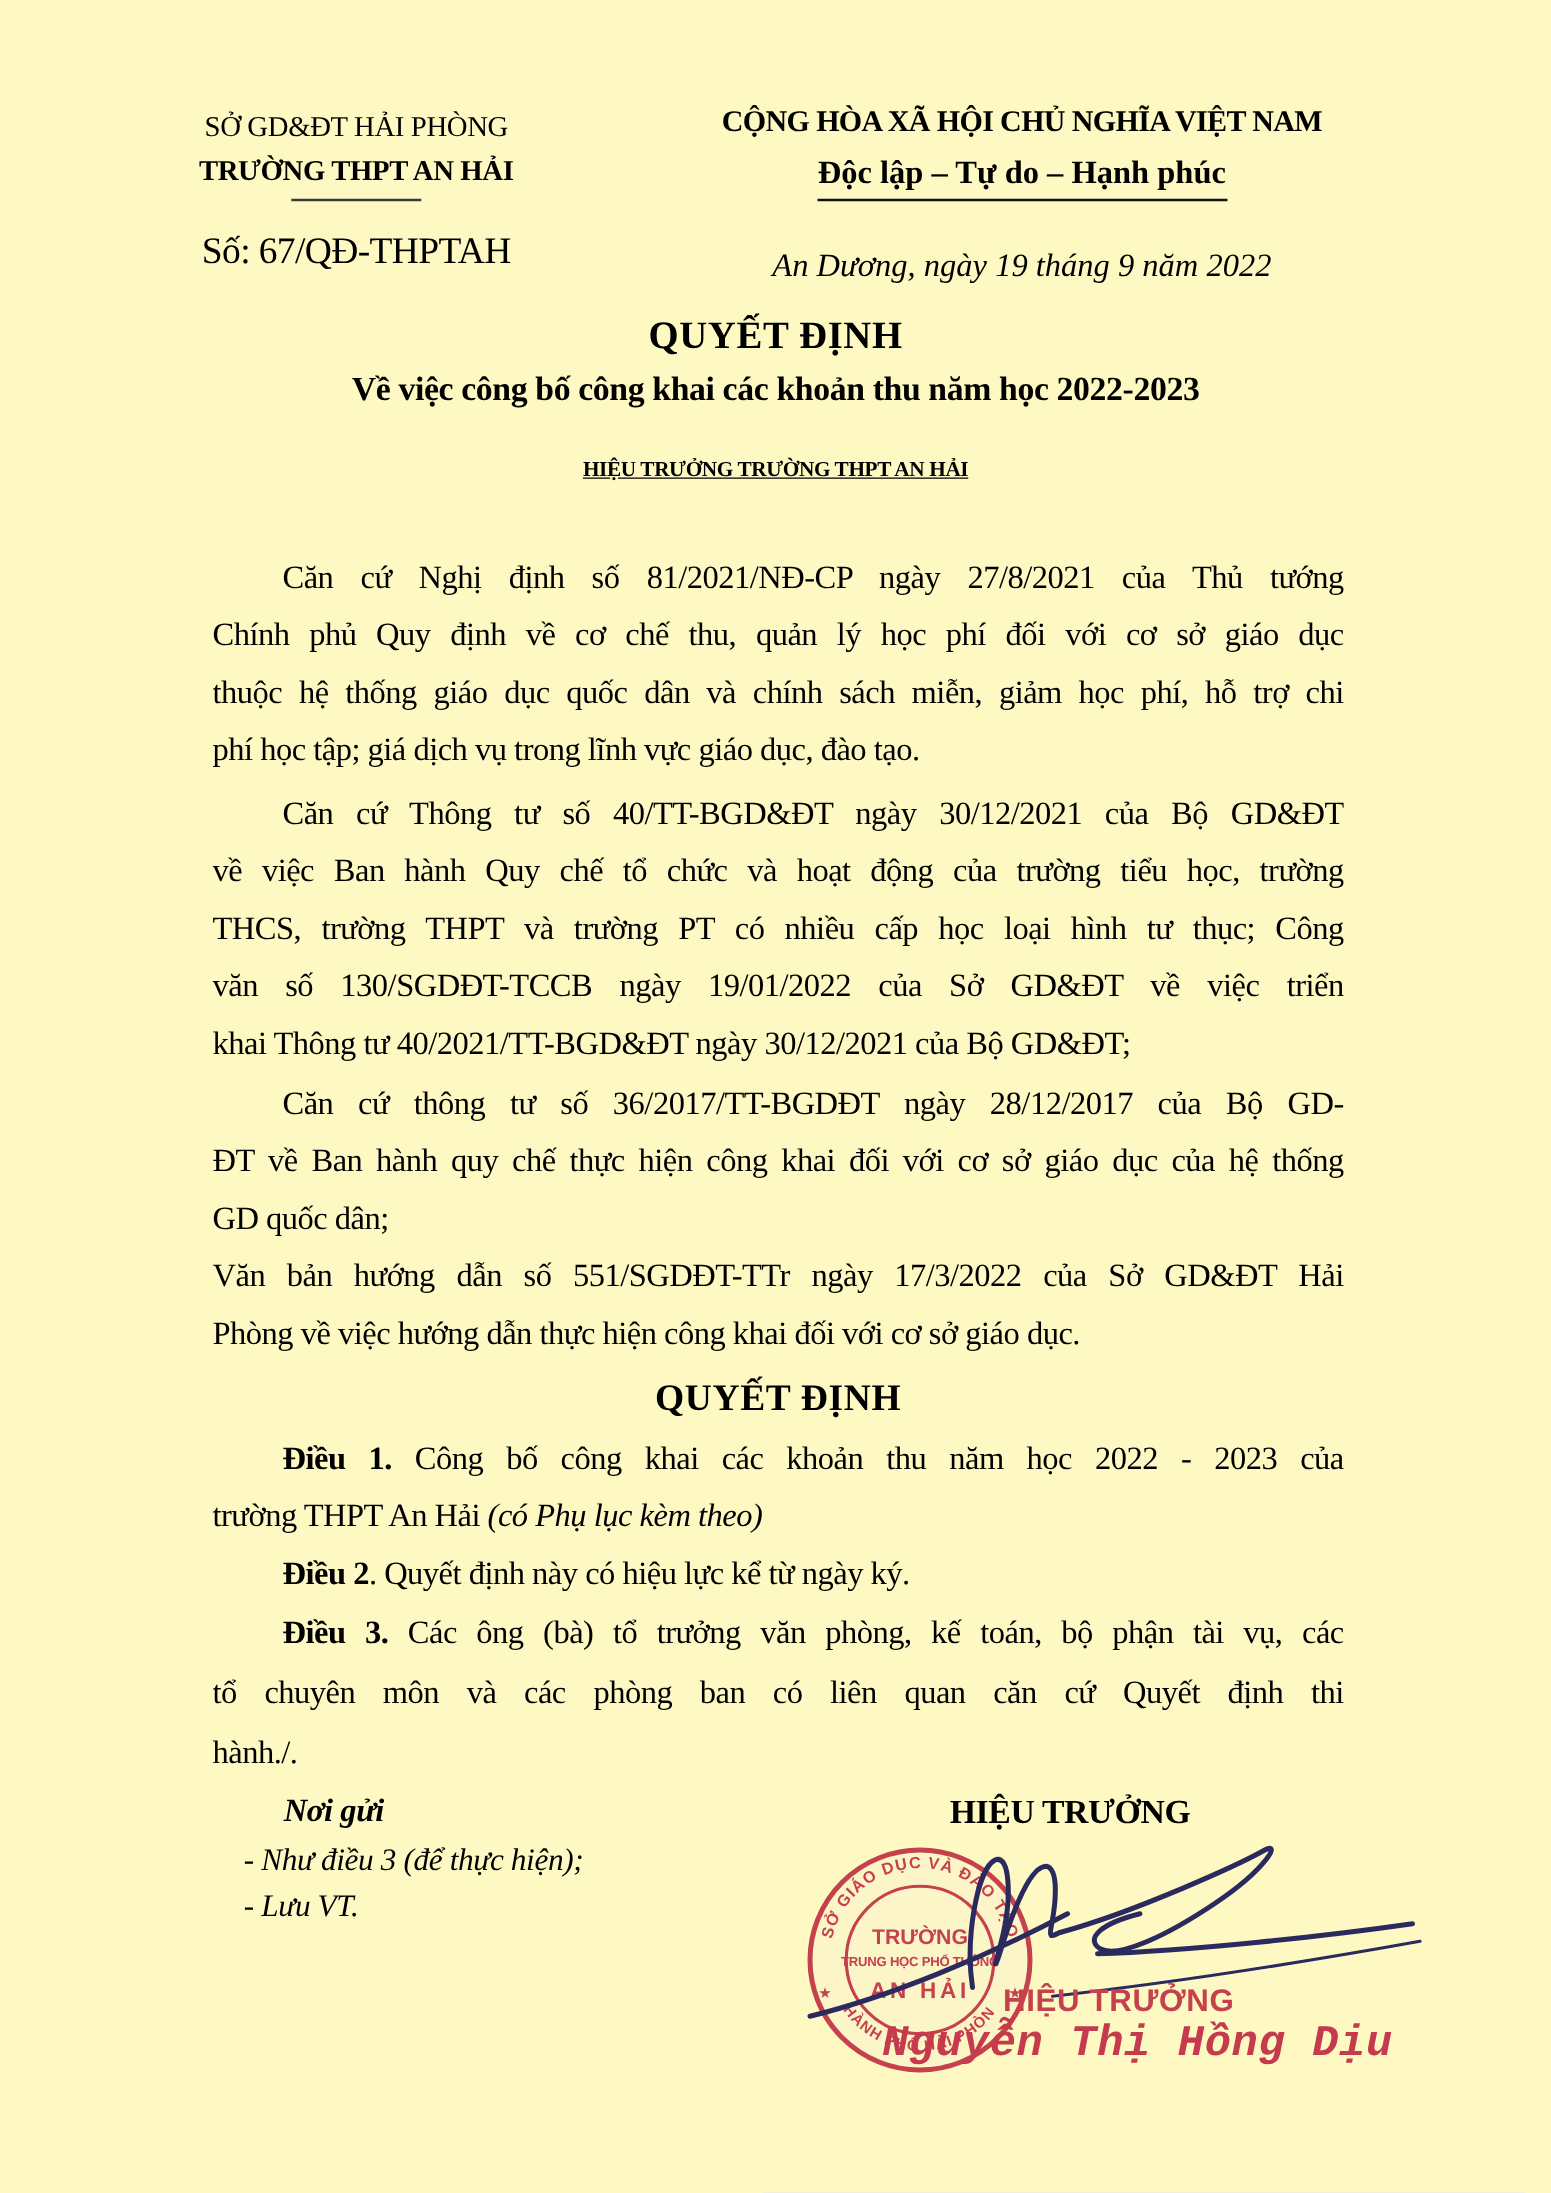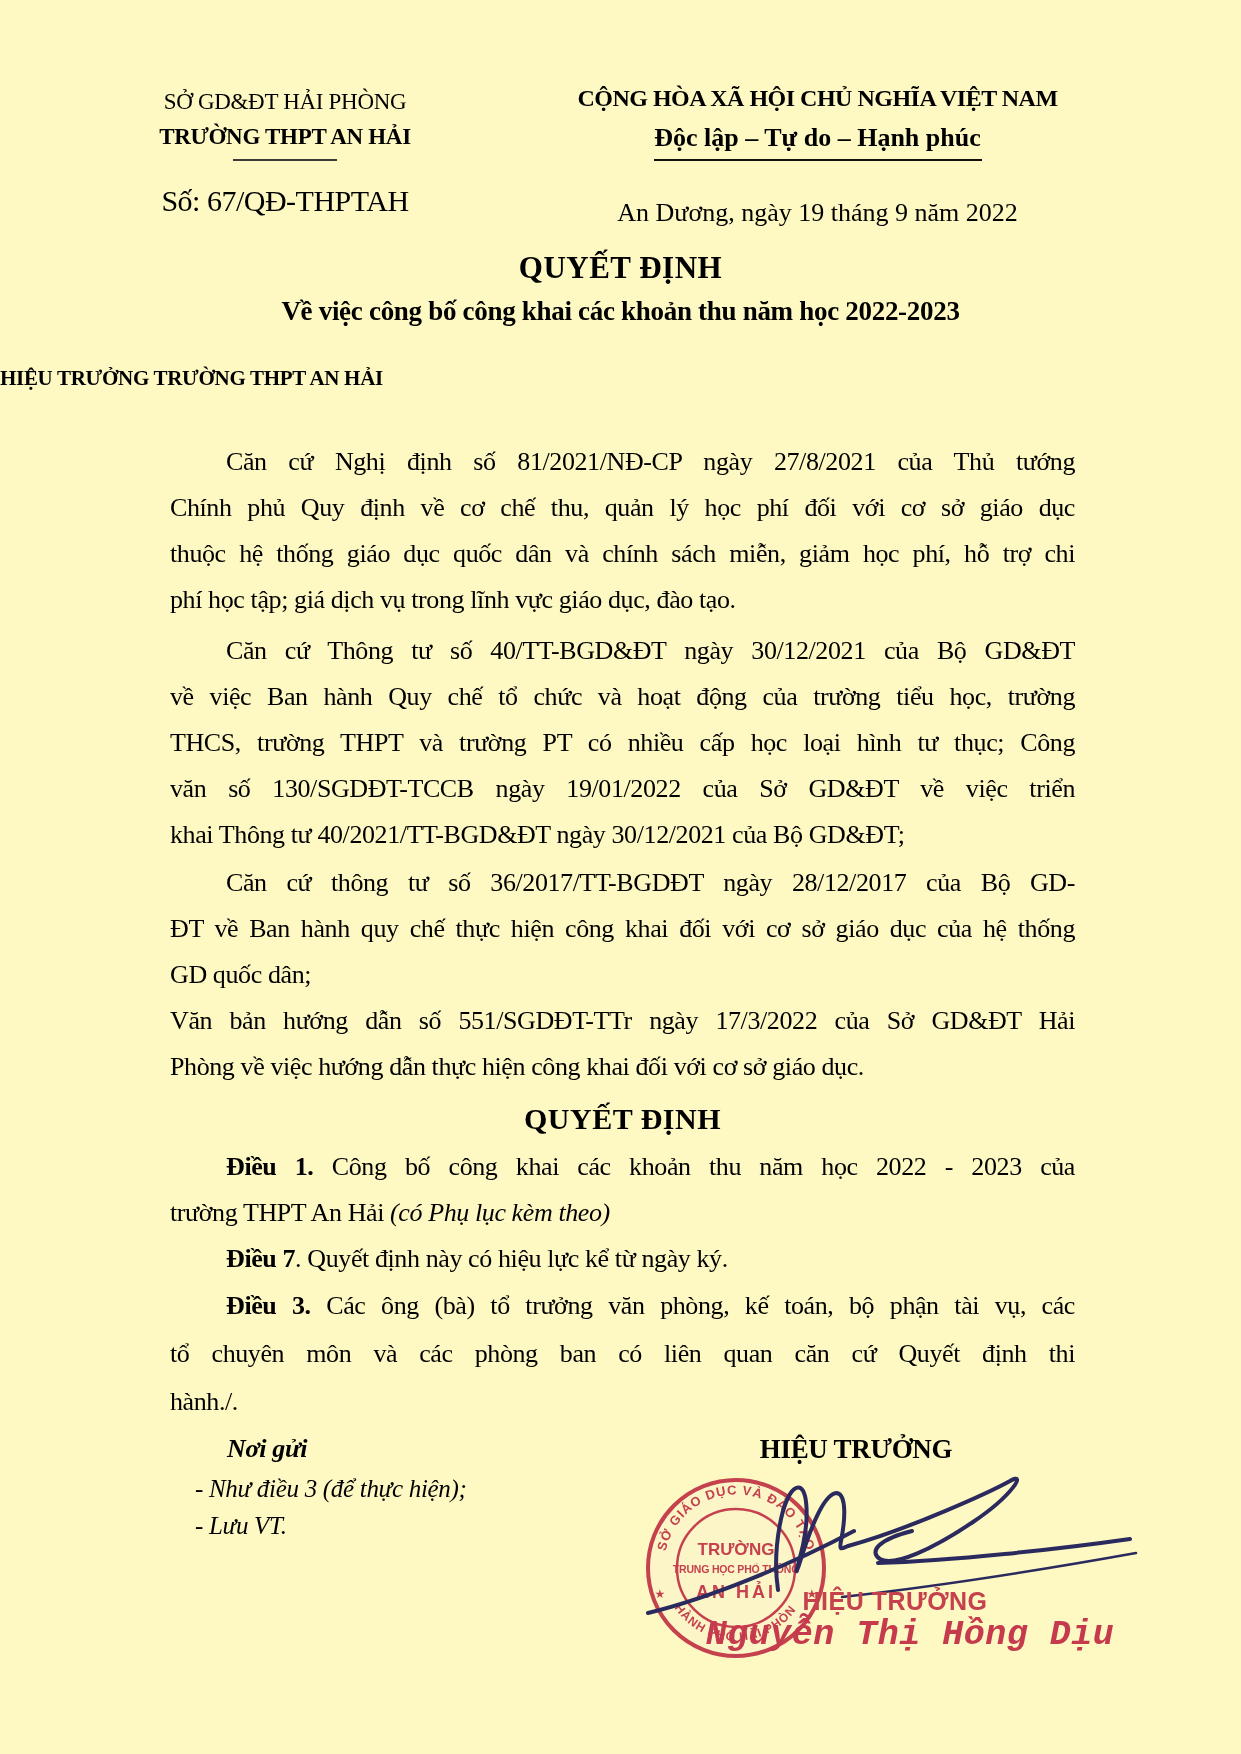--- a/index.html
+++ b/index.html
@@ -27,7 +27,7 @@
   .hdr-right .r1{font-size:24px;font-weight:bold;letter-spacing:-0.5px;}
   .hdr-right .r2{font-size:26px;font-weight:bold;margin-top:7px;}
   .hdr-right .rule{width:328px;height:2px;background:#111;margin:4px auto 0;}
-  .date-line{top:198px;left:555px;width:525px;text-align:center;font-size:26px;}
+  .date-line{top:198px;left:555px;width:525px;text-align:center;font-size:26px;font-style:italic;}
 
   
   .doc-title{top:250px;left:0;width:1241px;text-align:center;font-size:31px;font-weight:bold;letter-spacing:0.5px;}

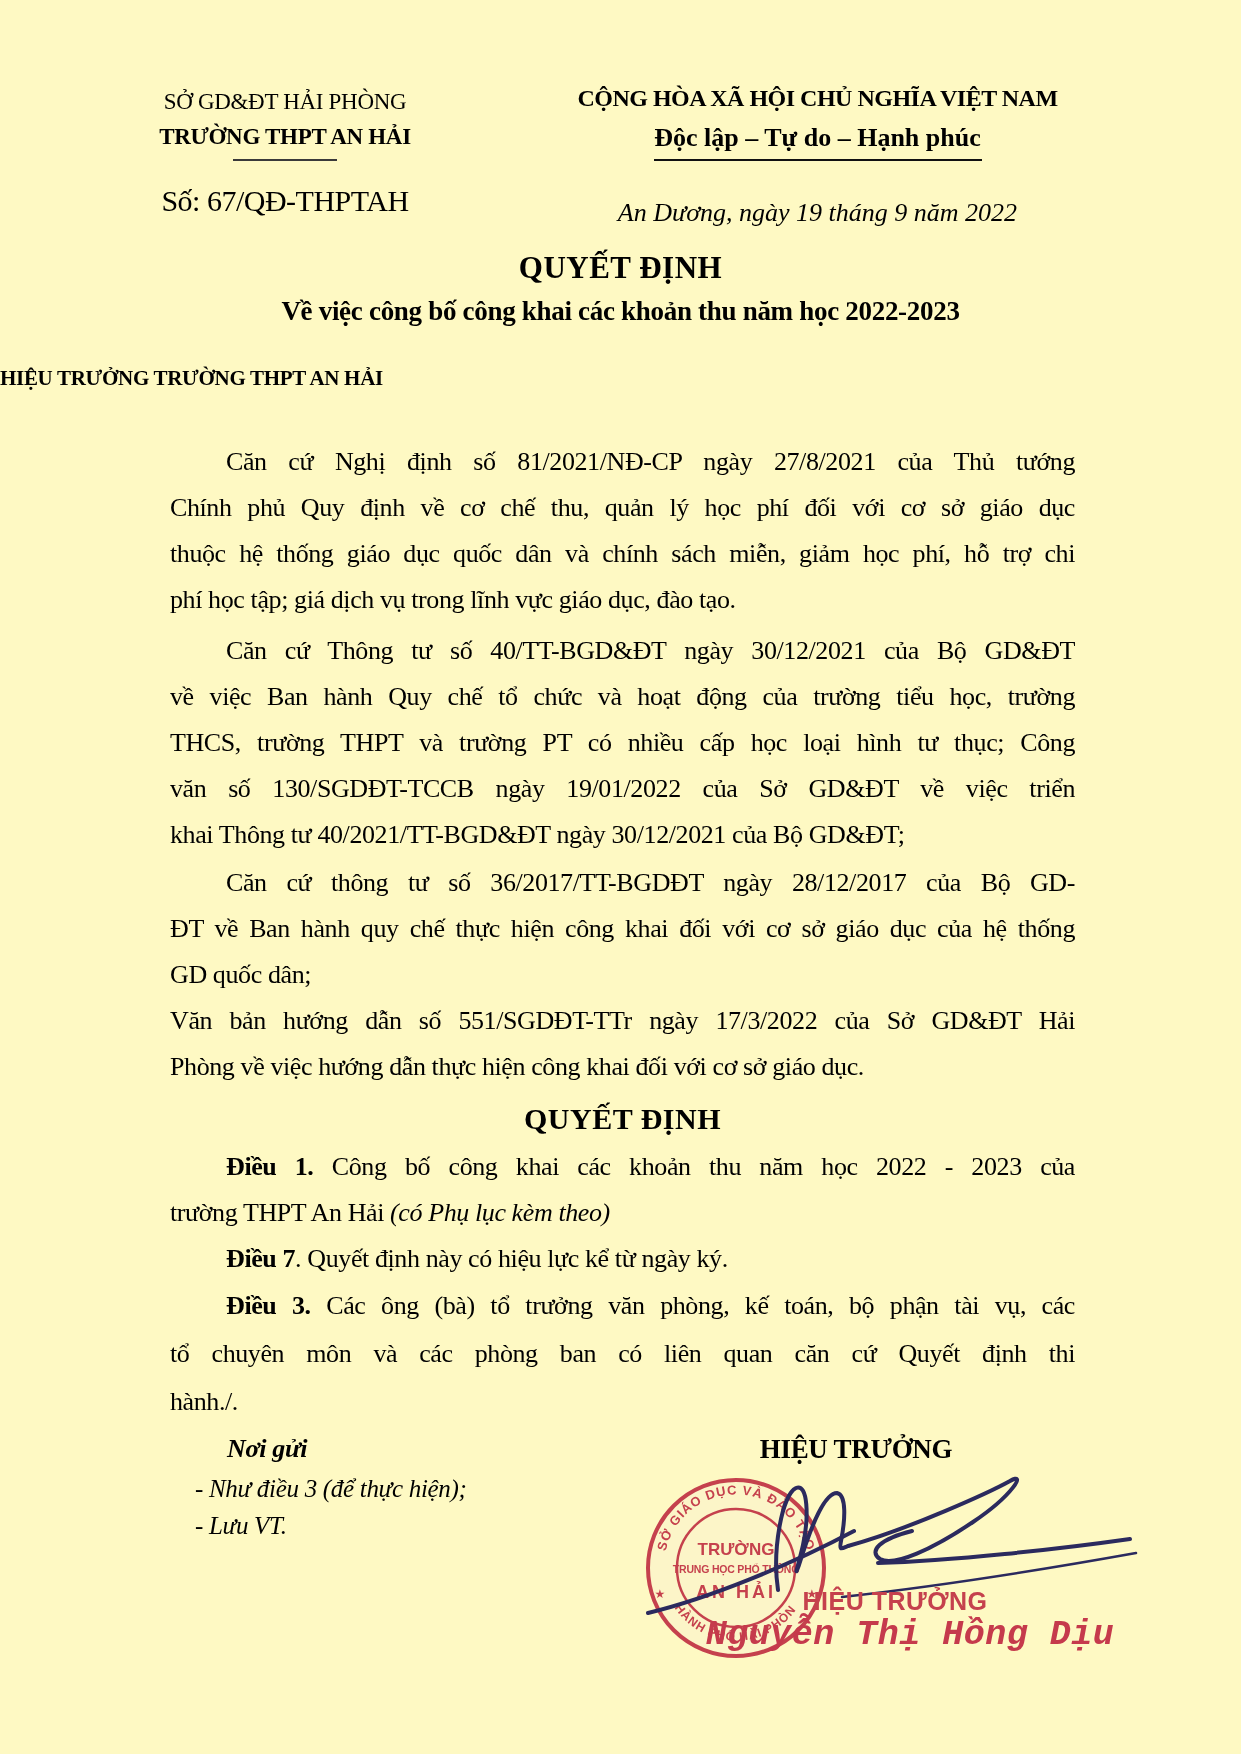--- a/index.html
+++ b/index.html
@@ -32,7 +32,7 @@
   
   .doc-title{top:250px;left:0;width:1241px;text-align:center;font-size:31px;font-weight:bold;letter-spacing:0.5px;}
   .doc-subtitle{top:296px;left:0;width:1241px;text-align:center;font-size:27px;font-weight:bold;letter-spacing:-0.3px;}
-  .issuer{top:366px;left:0;width:1241px;text-align:left;font-size:21px;font-weight:bold;letter-spacing:-0.3px;}
+  .issuer{top:366px;left:0;width:1241px;text-align:center;font-size:17px;font-weight:bold;letter-spacing:-0.3px;text-decoration:underline;}
 
   
   .body{top:439px;left:170px;width:905px;font-size:26px;letter-spacing:-0.4px;}

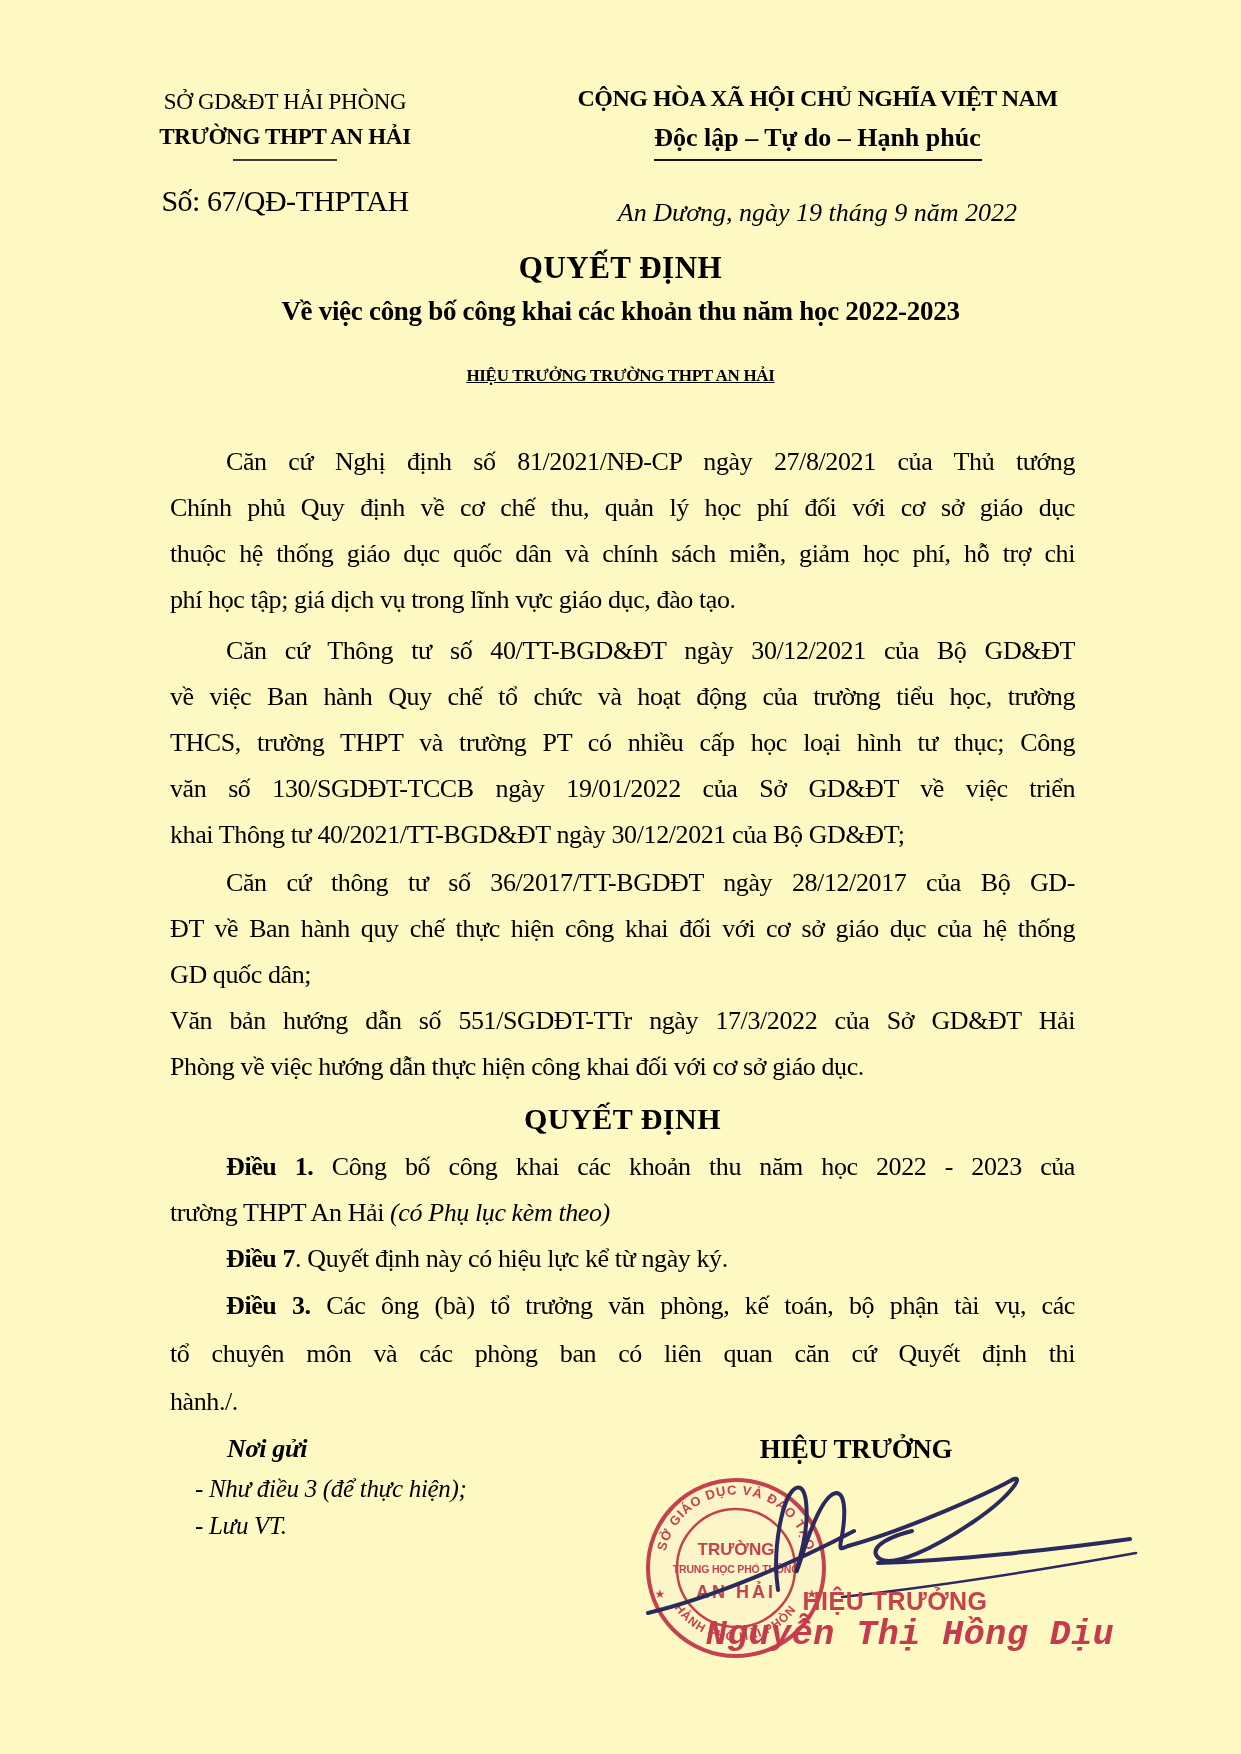--- a/index.html
+++ b/index.html
@@ -122,7 +122,7 @@
     </div>
 
     <div>
-      <div class="line indent"><span class="b">Điều 7</span><span>. Quyết định này có hiệu lực kể từ ngày ký.</span></div>
+      <div class="line indent"><span class="b">Điều 2</span><span>. Quyết định này có hiệu lực kể từ ngày ký.</span></div>
     </div>
 
     <div>

